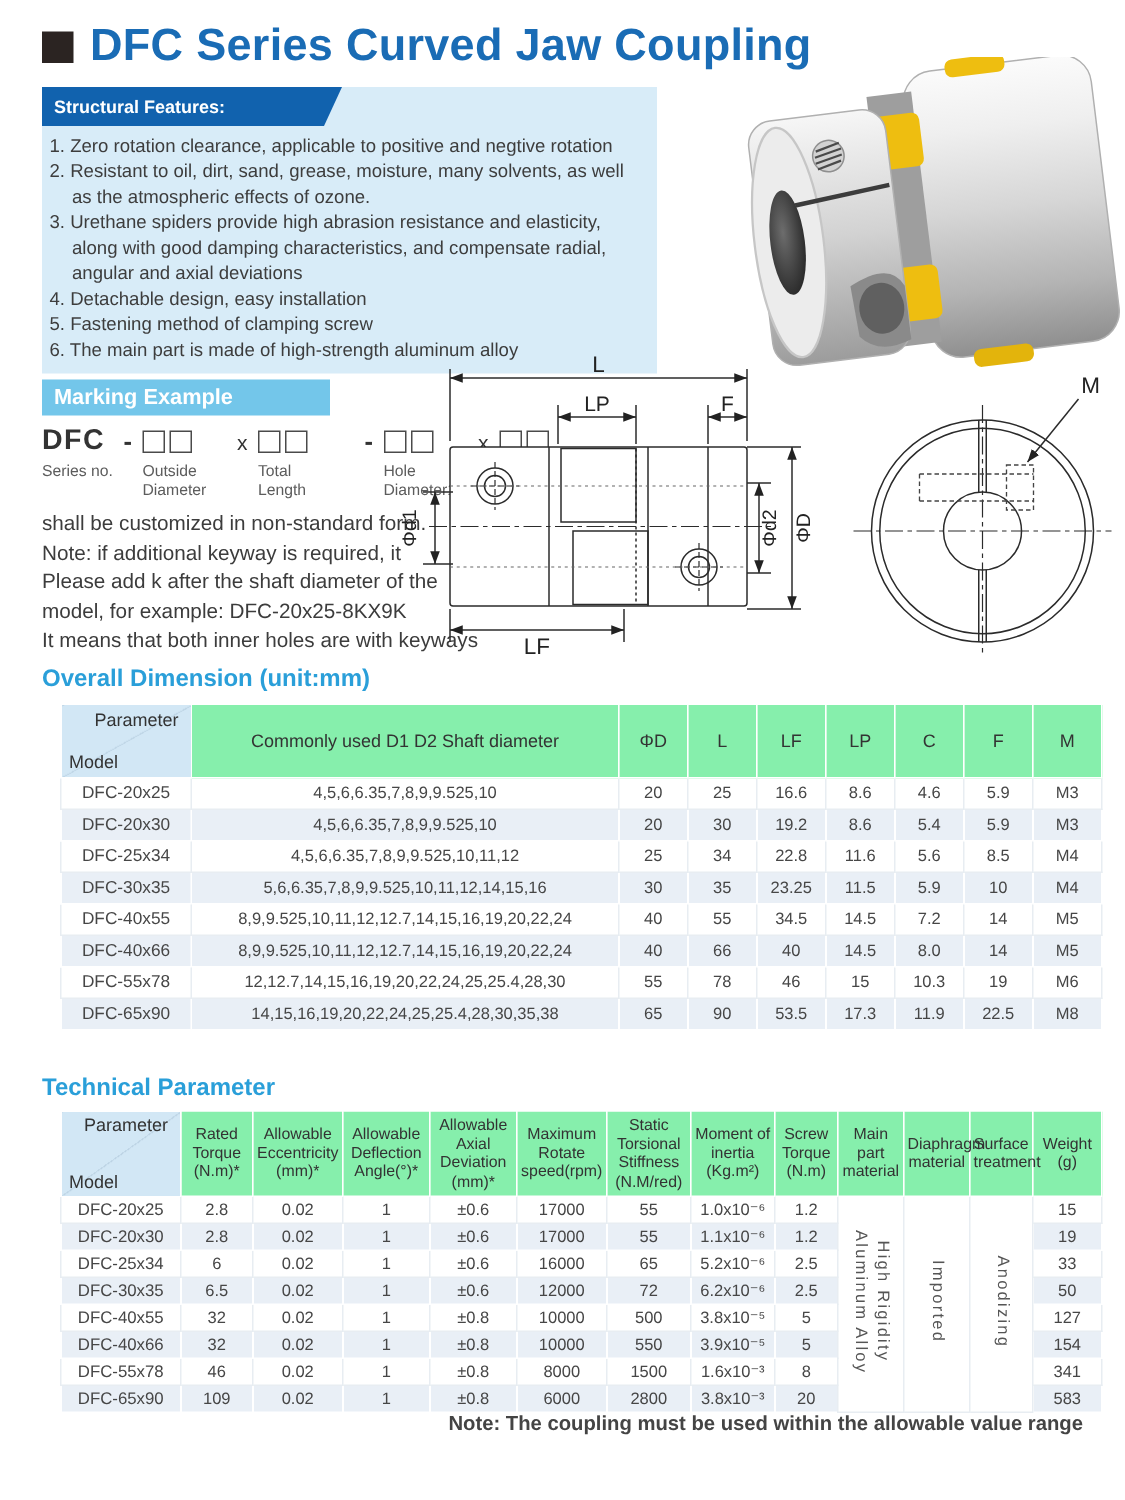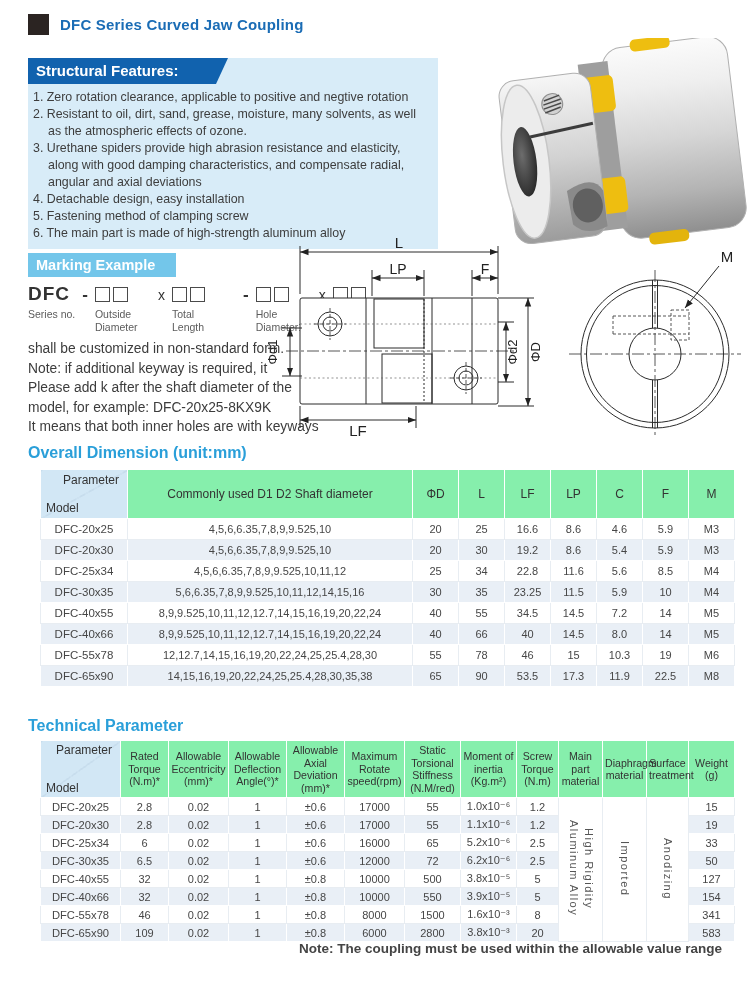--- a/index.html
+++ b/index.html
@@ -9,7 +9,7 @@
   
   .hdr{position:absolute;left:28px;top:14px;display:flex;align-items:center;gap:11px;}
   .hdr .sq{width:21px;height:21px;background:#2b2422;}
-  .hdr h1{margin:0;font-size:15px;font-weight:bold;color:#1a6cb5;letter-spacing:.2px;}
+  .hdr h1{margin:0;font-size:30px;font-weight:bold;color:#1a6cb5;letter-spacing:.2px;}
 
   
   .feat-box{position:absolute;left:28px;top:58px;width:410px;background:#d8ecf8;padding-bottom:7px;}

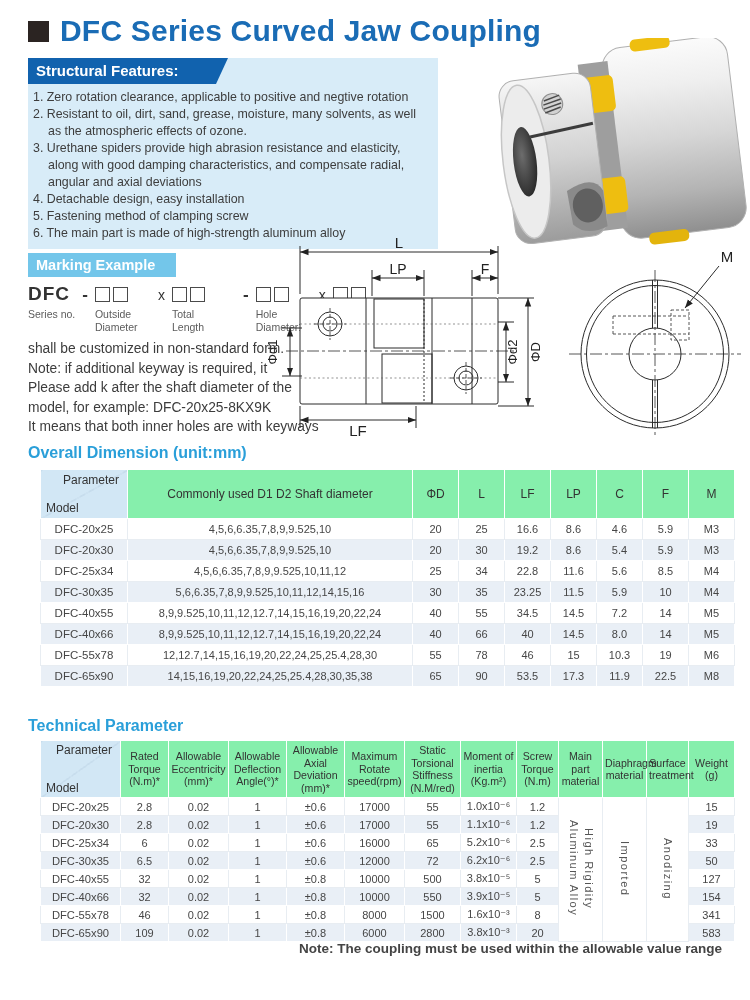--- a/index.html
+++ b/index.html
@@ -13,7 +13,7 @@
 
   
   .feat-box{position:absolute;left:28px;top:58px;width:410px;background:#d8ecf8;padding-bottom:7px;}
-  .feat-banner{width:200px;height:26px;background:#1162ae;color:#fff;font-weight:bold;font-size:15px;
+  .feat-banner{width:200px;height:26px;background:#1162ae;color:#fff;font-weight:bold;font-size:12px;
                line-height:26px;padding-left:8px;box-sizing:border-box;
                clip-path:polygon(0 0,100% 0,94% 100%,0 100%);}
   .feat-list{padding:5px 6px 0 5px;}

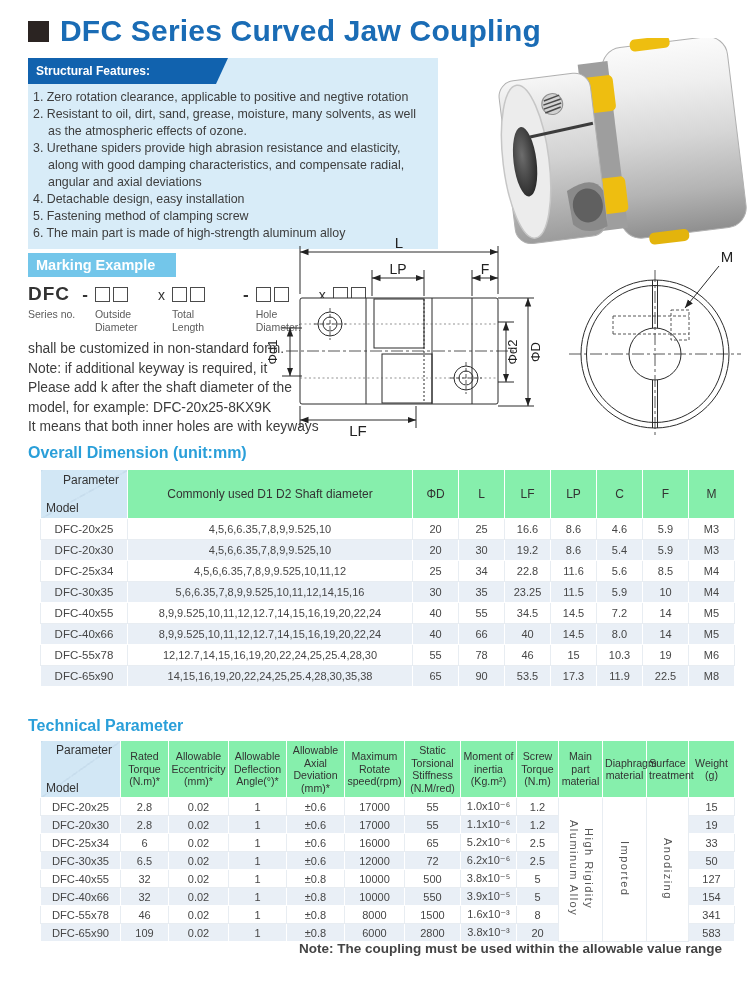--- a/index.html
+++ b/index.html
@@ -23,7 +23,7 @@
   .photo{position:absolute;left:492px;top:38px;}
 
   
-  .mark-banner{position:absolute;left:28px;top:253px;width:148px;height:24px;background:#73c6ea;
+  .mark-banner{position:absolute;left:28px;top:253px;width:192px;height:24px;background:#73c6ea;
                color:#fff;font-weight:bold;font-size:14.5px;line-height:24px;padding-left:8px;box-sizing:border-box;}
   .mark-row{position:absolute;left:28px;top:284px;display:flex;align-items:flex-start;gap:7px;}
   .mgrp{display:flex;flex-direction:column;}

